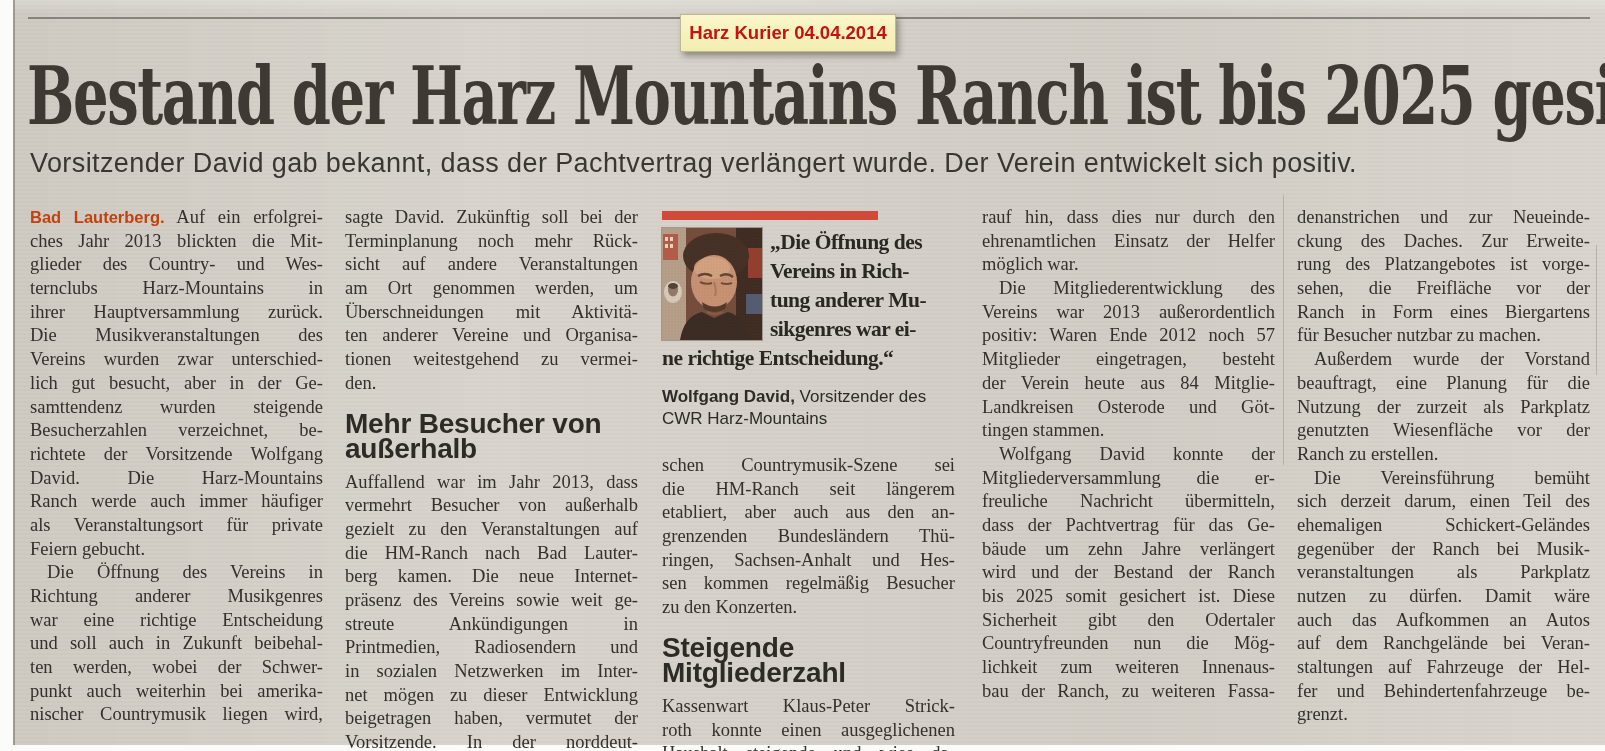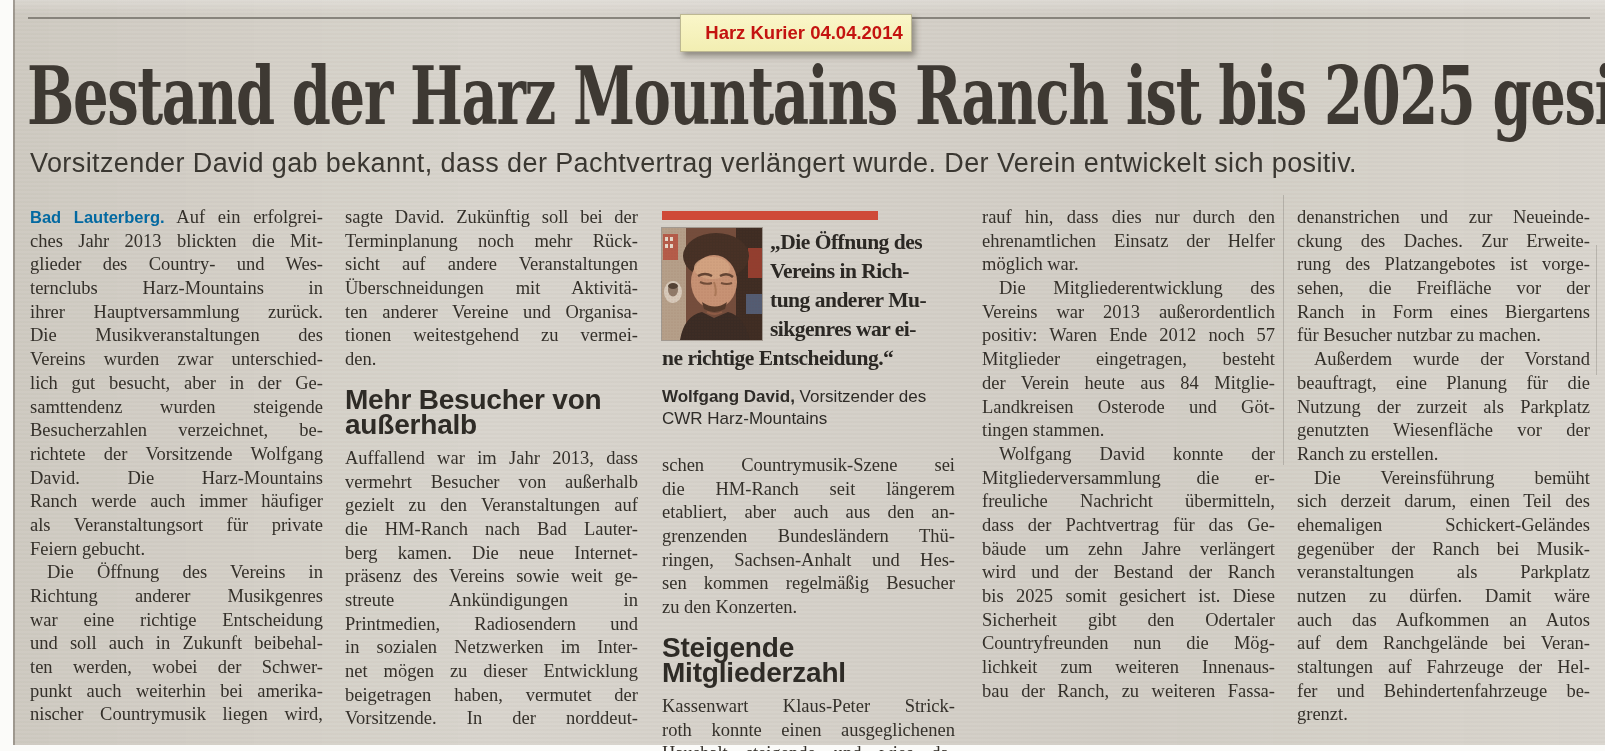--- a/index.html
+++ b/index.html
@@ -30,7 +30,6 @@
     display:flex;align-items:center;justify-content:center;
     font-family:"Liberation Sans",sans-serif;font-weight:bold;font-size:18.5px;
     color:#c41310;
-    padding-left:16px;
   }
   .headline{
     position:absolute;left:27px;top:52px;

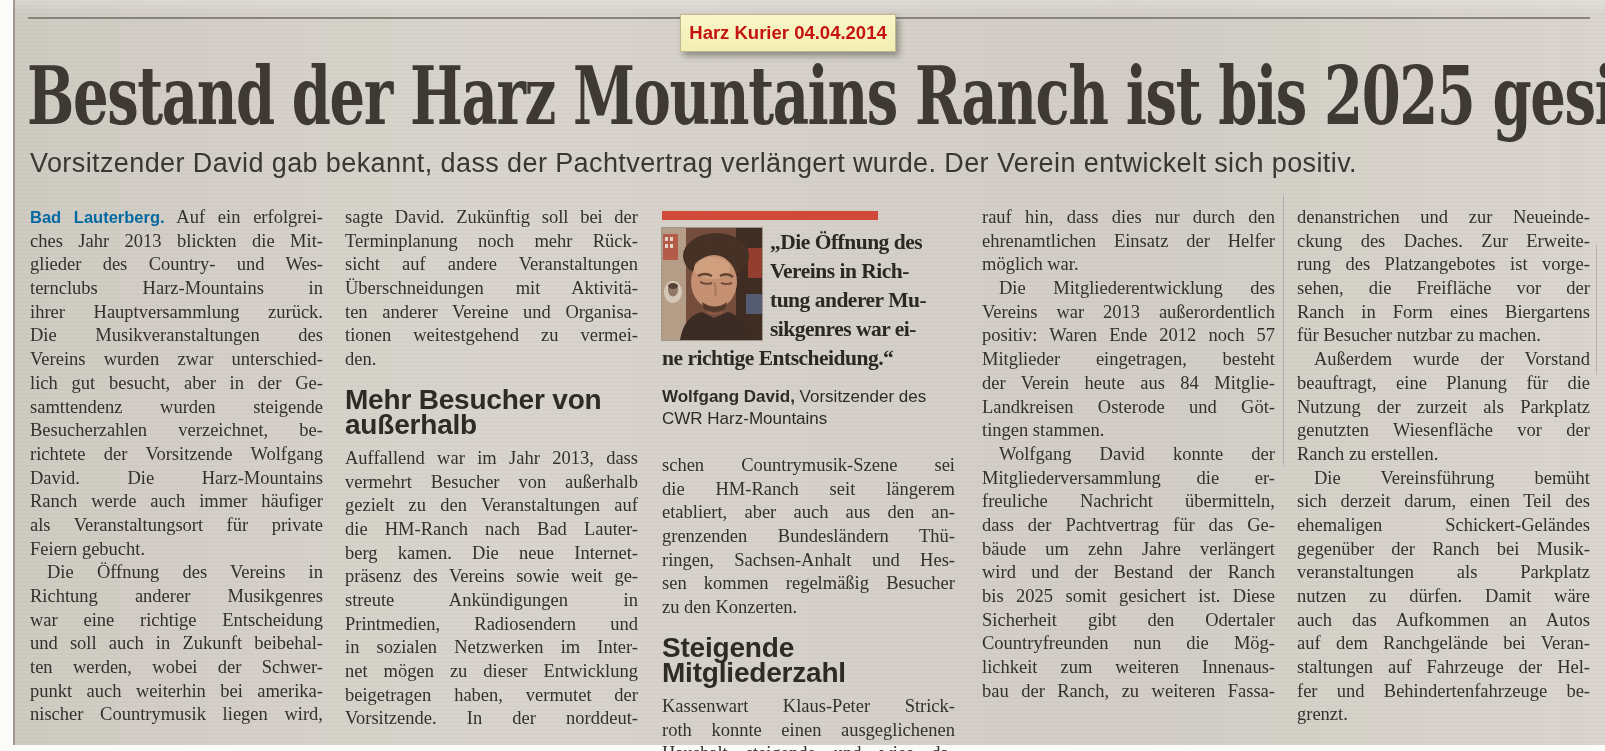--- a/index.html
+++ b/index.html
@@ -55,7 +55,7 @@
   .ln.ind{text-indent:17px;}
   .lead{
     font-family:"Liberation Sans",sans-serif;font-weight:bold;font-size:16.5px;
-    color:#0369a1;
+    color:#c2410c;
   }
   .subhead{
     font-family:"Liberation Sans",sans-serif;font-weight:bold;

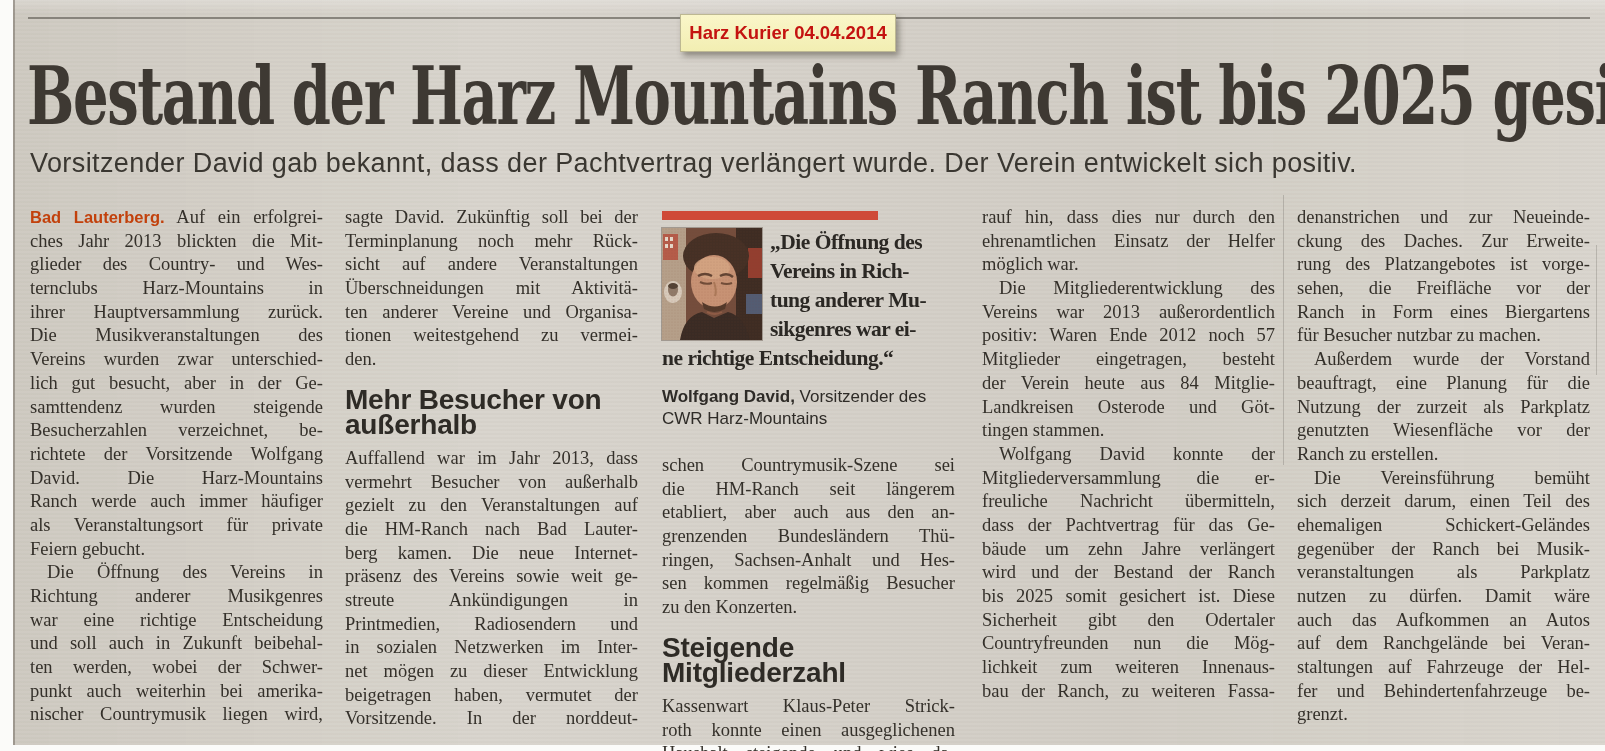--- a/index.html
+++ b/index.html
@@ -126,6 +126,7 @@
     <div class="ln">sagte David. Zukünftig soll bei der</div>
     <div class="ln">Terminplanung noch mehr Rück-</div>
     <div class="ln">sicht auf andere Veranstaltungen</div>
+    <div class="ln">am Ort genommen werden, um</div>
     <div class="ln">Überschneidungen mit Aktivitä-</div>
     <div class="ln">ten anderer Vereine und Organisa-</div>
     <div class="ln">tionen weitestgehend zu vermei-</div>

